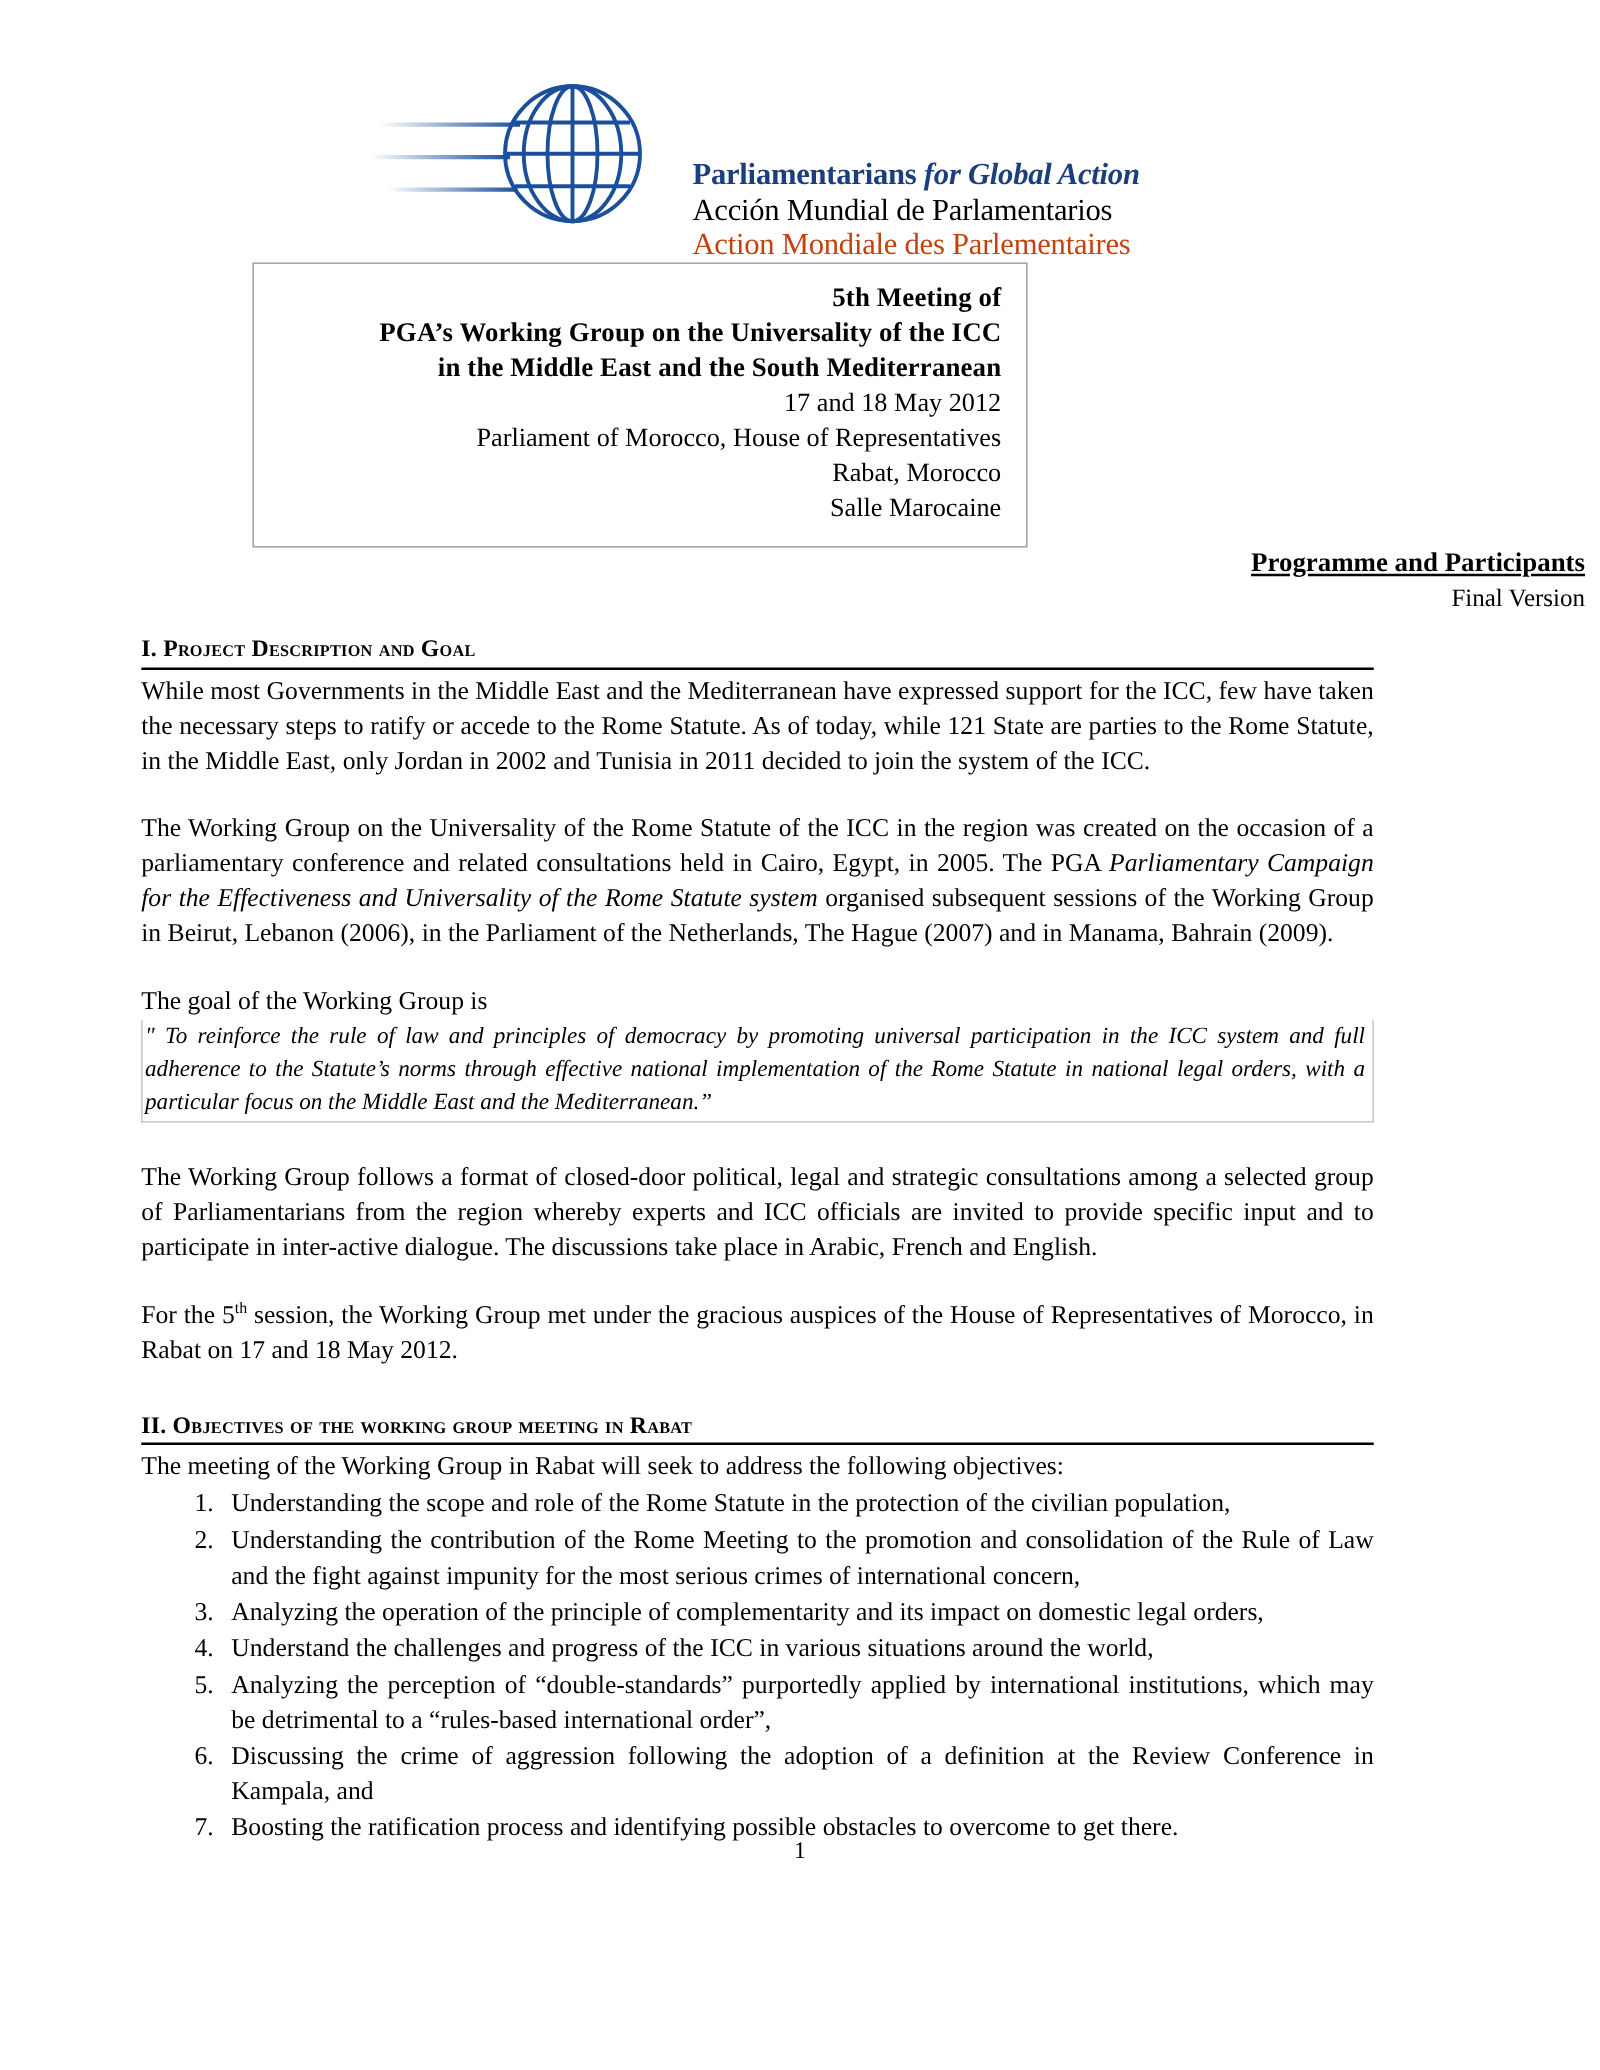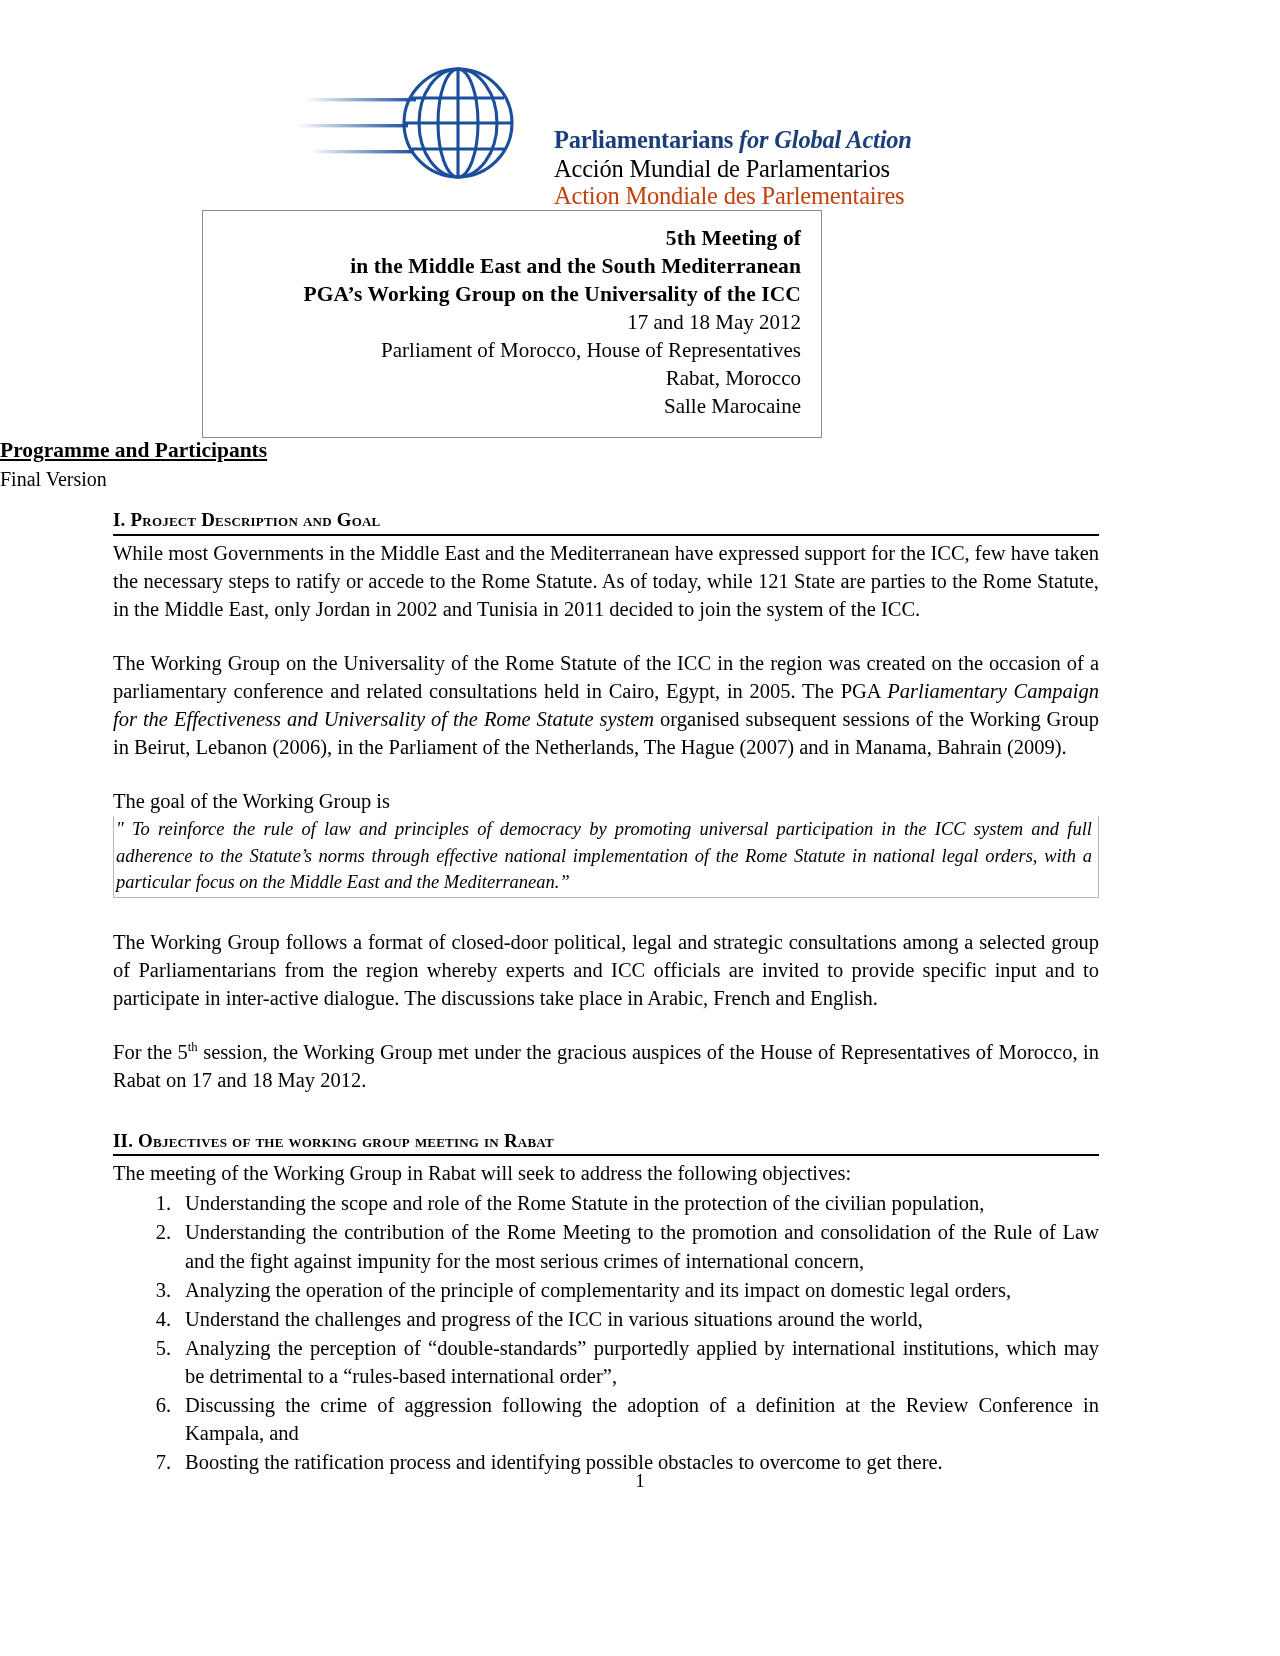--- a/index.html
+++ b/index.html
@@ -251,8 +251,8 @@
 
   <div class="title-box">
     <div class="tb-bold">5th Meeting of</div>
+    <div class="tb-bold">PGA’s Working Group on the Universality of the ICC</div>
     <div class="tb-bold">in the Middle East and the South Mediterranean</div>
-    <div class="tb-bold">PGA’s Working Group on the Universality of the ICC</div>
     <div class="tb-norm">17 and 18 May 2012</div>
     <div class="tb-norm">Parliament of Morocco, House of Representatives</div>
     <div class="tb-norm">Rabat, Morocco</div>

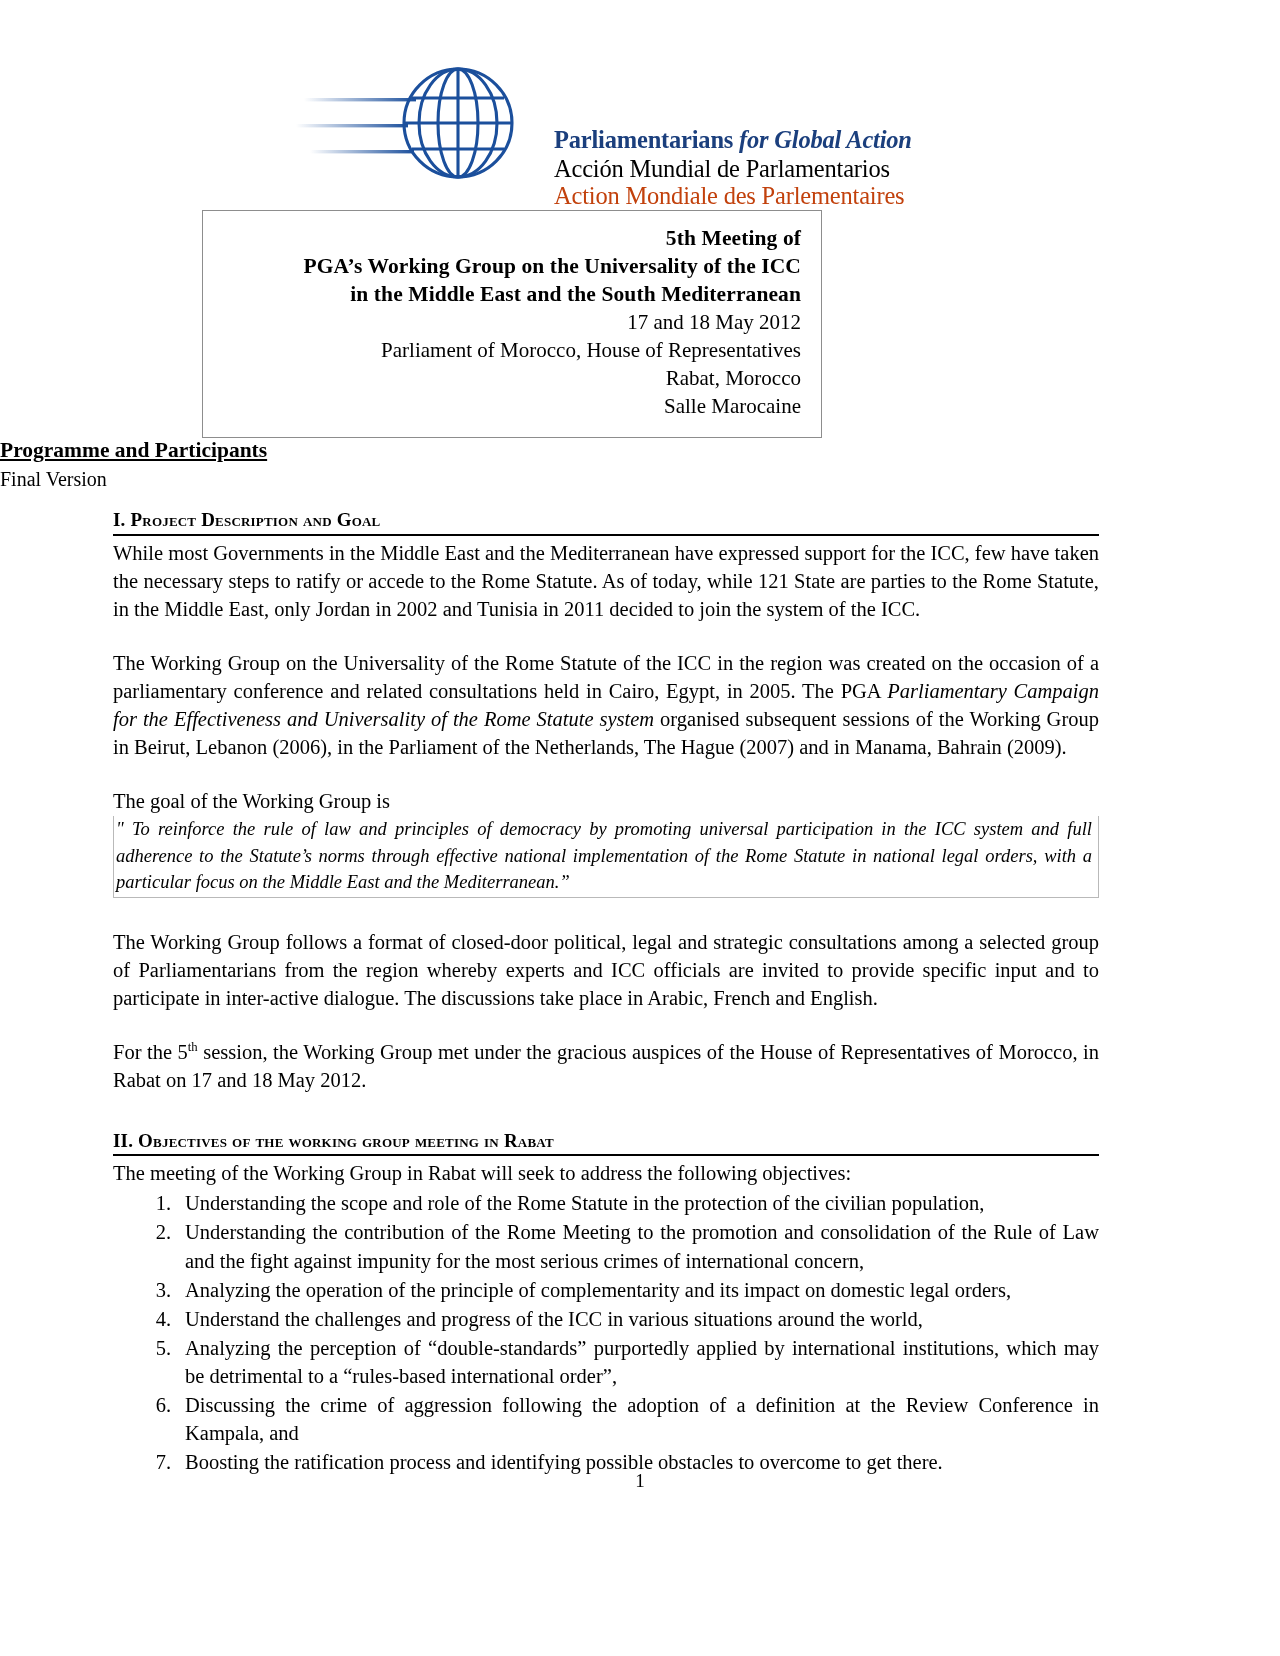--- a/index.html
+++ b/index.html
@@ -104,7 +104,7 @@
     left: 0;
     top: 437px;
     width: 1268px;
-    text-align: left;
+    text-align: right;
   }
   .programme .prog-title {
     font-size: 21.5px;

